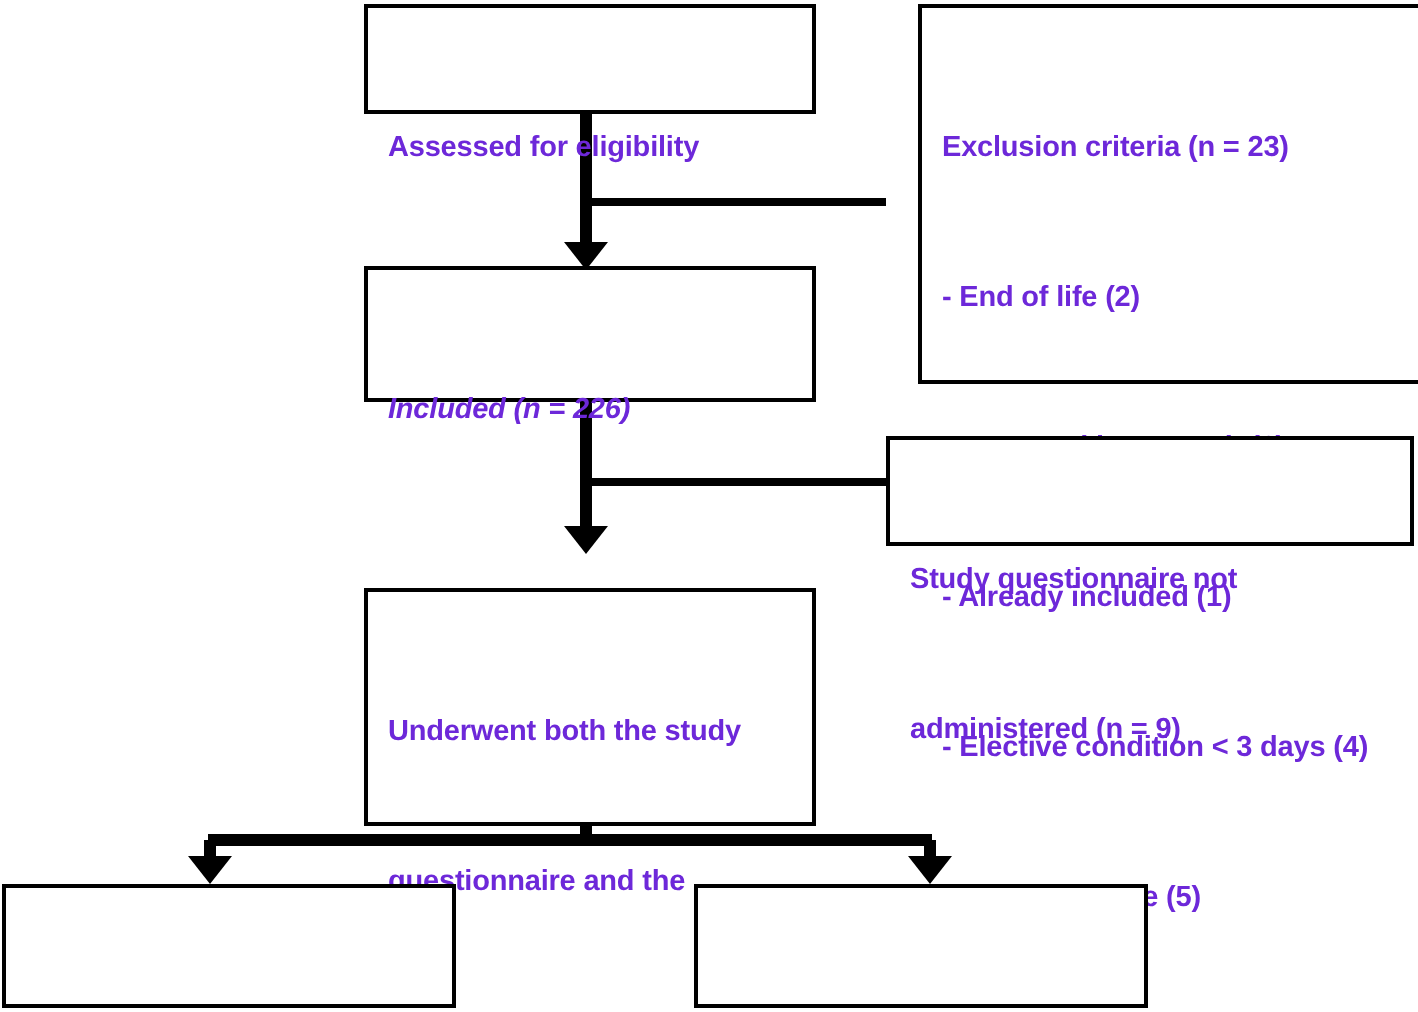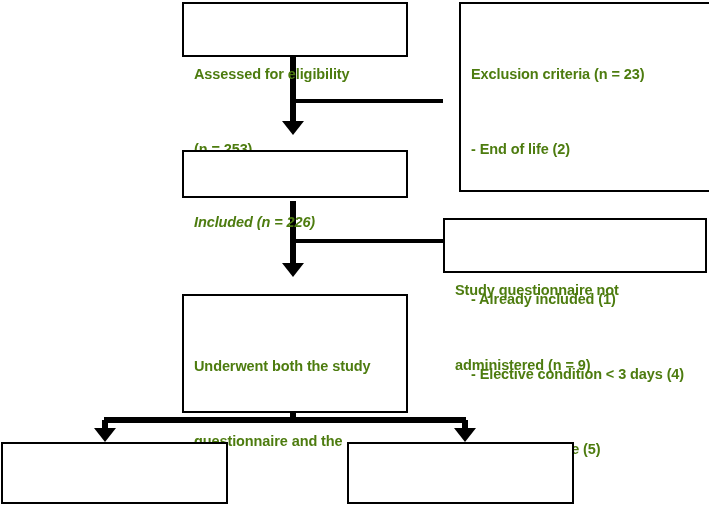--- a/index.html
+++ b/index.html
@@ -20,7 +20,7 @@
     box-sizing: border-box;
     border: 2px solid #000000;
     background: #ffffff;
-    color: #4d7c0f;
+    color: #6d28d9;
     font-size: 14.5px;
     font-weight: 700;
     line-height: 25px;

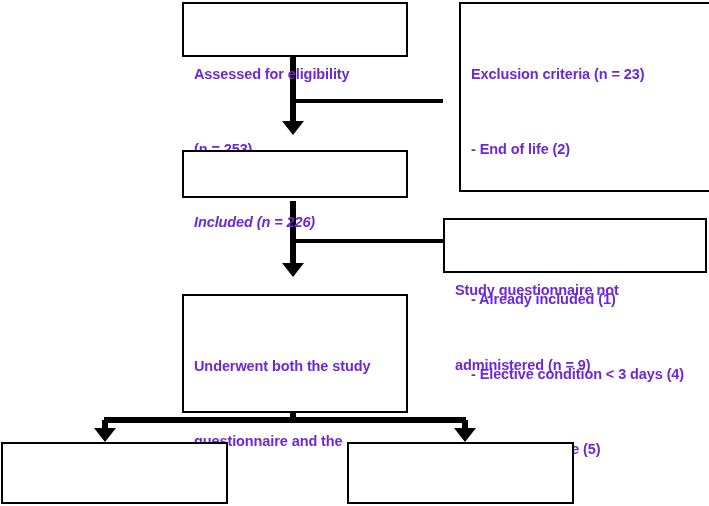--- a/index.html
+++ b/index.html
@@ -34,7 +34,7 @@
   
   #box-eligibility { left: 182px;  top: 2px;   width: 226px; height: 55px; }
   #box-exclusion   { left: 443px;  top: 2px;   width: 264px; height: 190px; margin-left: 16px; }
-  #box-included    { left: 182px;  top: 150px; width: 226px; height: 48px; font-style: italic; }
+  #box-included    { left: 182px;  top: 133px; width: 226px; height: 68px; font-style: italic; }
   #box-not-admin   { left: 443px;  top: 218px; width: 264px; height: 55px; }
   #box-underwent   { left: 182px;  top: 277px; width: 226px; height: 119px; margin-top: 17px; }
   #box-delirium    { left: 1px;    top: 442px; width: 227px; height: 62px; }

